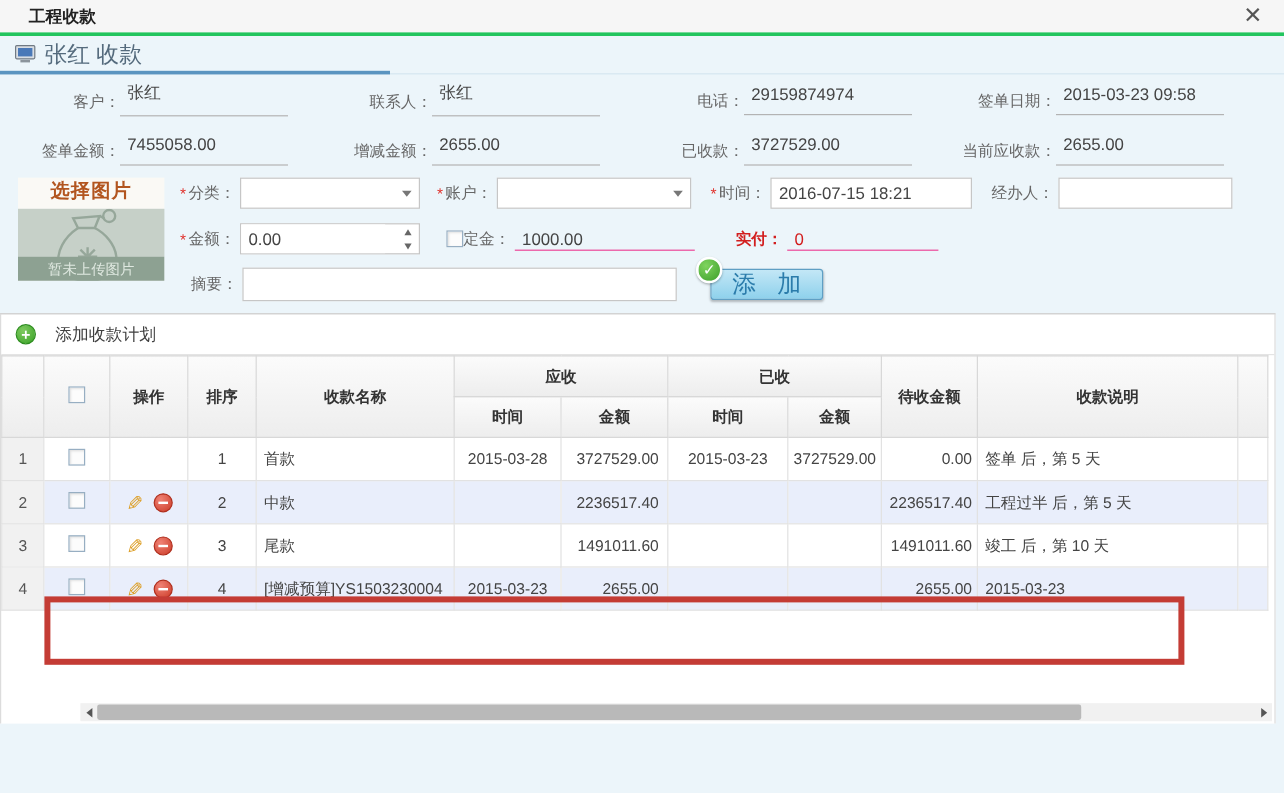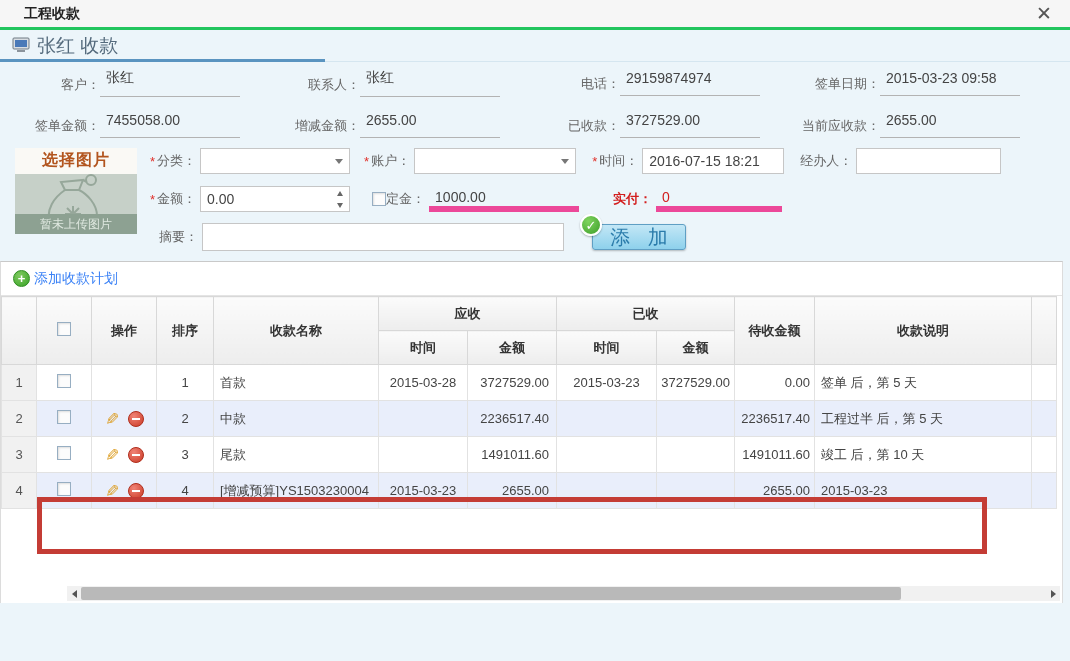--- a/index.html
+++ b/index.html
@@ -222,7 +222,7 @@
         <span style="width:16px"></span>
         <span class="req">*</span>
         <span class="flbl">时间：</span>
-        <input class="tbox" style="width: 142px;" value="2016-07-15 18:21">
+        <input class="tbox" style="width: 168px;" value="2016-07-15 18:21">
         <span style="width:16px"></span>
         <span class="flbl">经办人：</span>
         <input class="tbox" style="width: 145px;" value="">

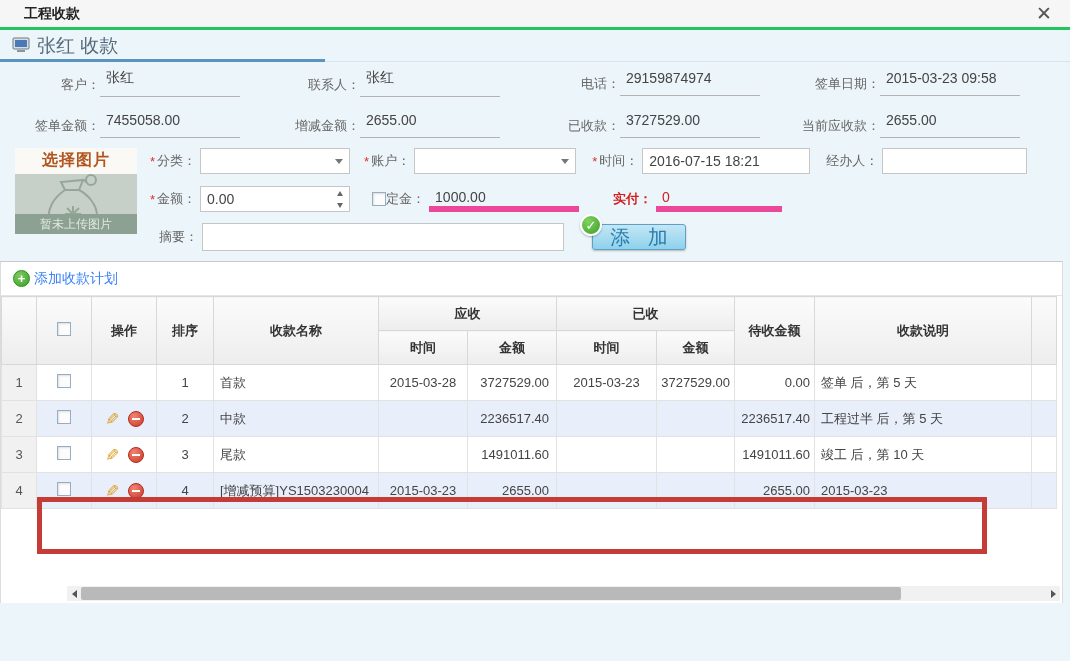--- a/index.html
+++ b/index.html
@@ -56,7 +56,7 @@
   .spin-up, .spin-down { flex:1; display:flex; align-items:center; justify-content:center; cursor:pointer; }
   .spin-up::after { content:""; border-left:3.5px solid transparent; border-right:3.5px solid transparent; border-bottom:5px solid #666; }
   .spin-down::after { content:""; border-left:3.5px solid transparent; border-right:3.5px solid transparent; border-top:5px solid #666; }
-  .ul-val { border-bottom:6px solid #ec4899; padding:2px 6px 1px 6px; font-size:14px; color:#444; min-height:20px; }
+  .ul-val { border-bottom:1px solid #ec4899; padding:2px 6px 1px 6px; font-size:14px; color:#444; min-height:20px; }
   .checkbox { width:14px; height:14px; background:#fcfcfc; border:1px solid #97aec2;
               display:inline-block; box-shadow:inset 1px 1px 2px rgba(0,0,0,.12); cursor:pointer; }
   .paid-lbl { color:#d21e1e; font-weight:bold; margin-right:4px; }

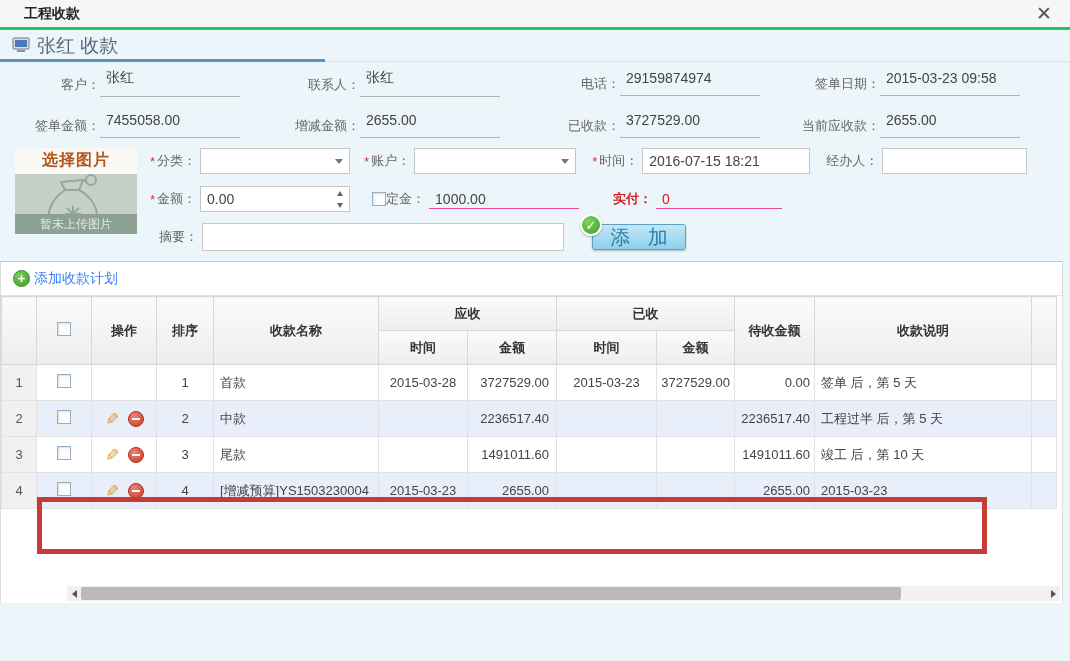--- a/index.html
+++ b/index.html
@@ -89,7 +89,7 @@
                  background:radial-gradient(circle at 35% 30%, #7ec95f, #3aa327); border:1px solid #2d8d1f;
                  color:#fff; font-weight:bold; font-size:13px; display:flex; align-items:center; justify-content:center;
                  cursor:pointer; }
-  .add-plan-label { margin-left:4px; font-size:14px; color:#3b82f6; cursor:pointer;font-family:Liberation Mono, monospace; }
+  .add-plan-label { margin-left:16px; font-size:14px; color:#404040; cursor:pointer;font-family:Liberation Mono, monospace; }
 
   table.plan { border-collapse:collapse; table-layout:fixed; width:1055px; font-size:13px; }
   table.plan th, table.plan td { border:1px solid #e2e2e2; overflow:hidden; white-space:nowrap; }

